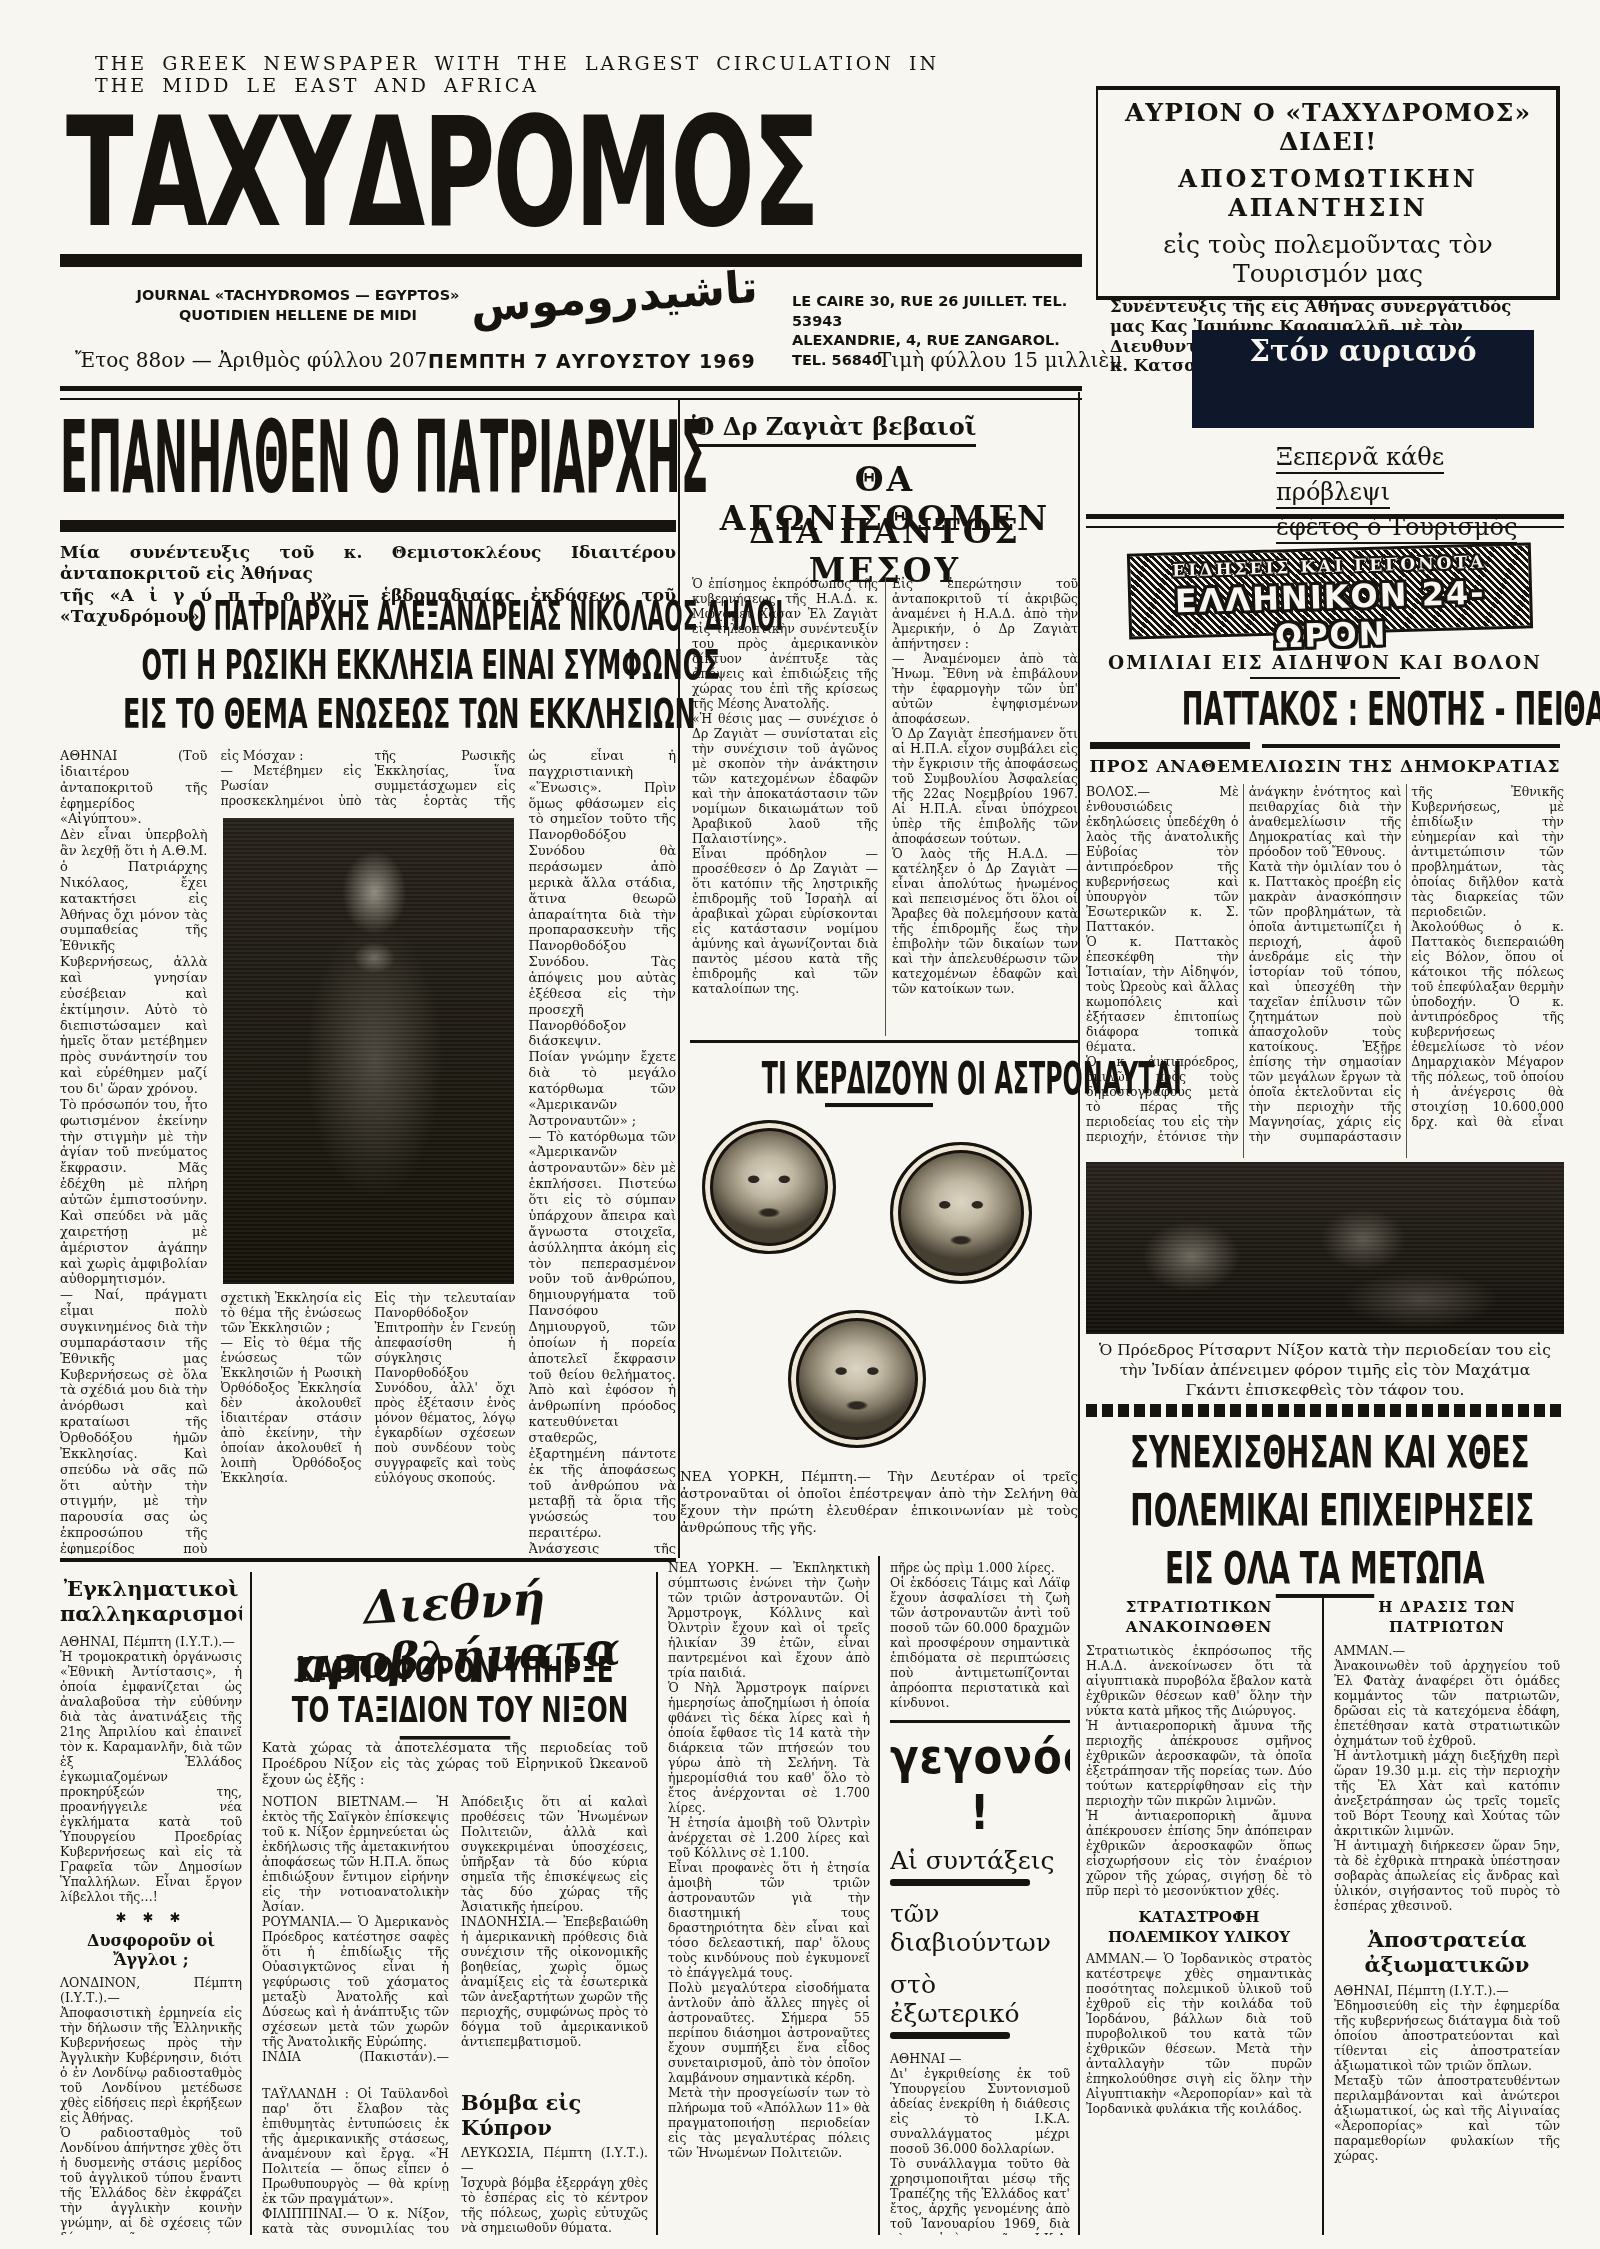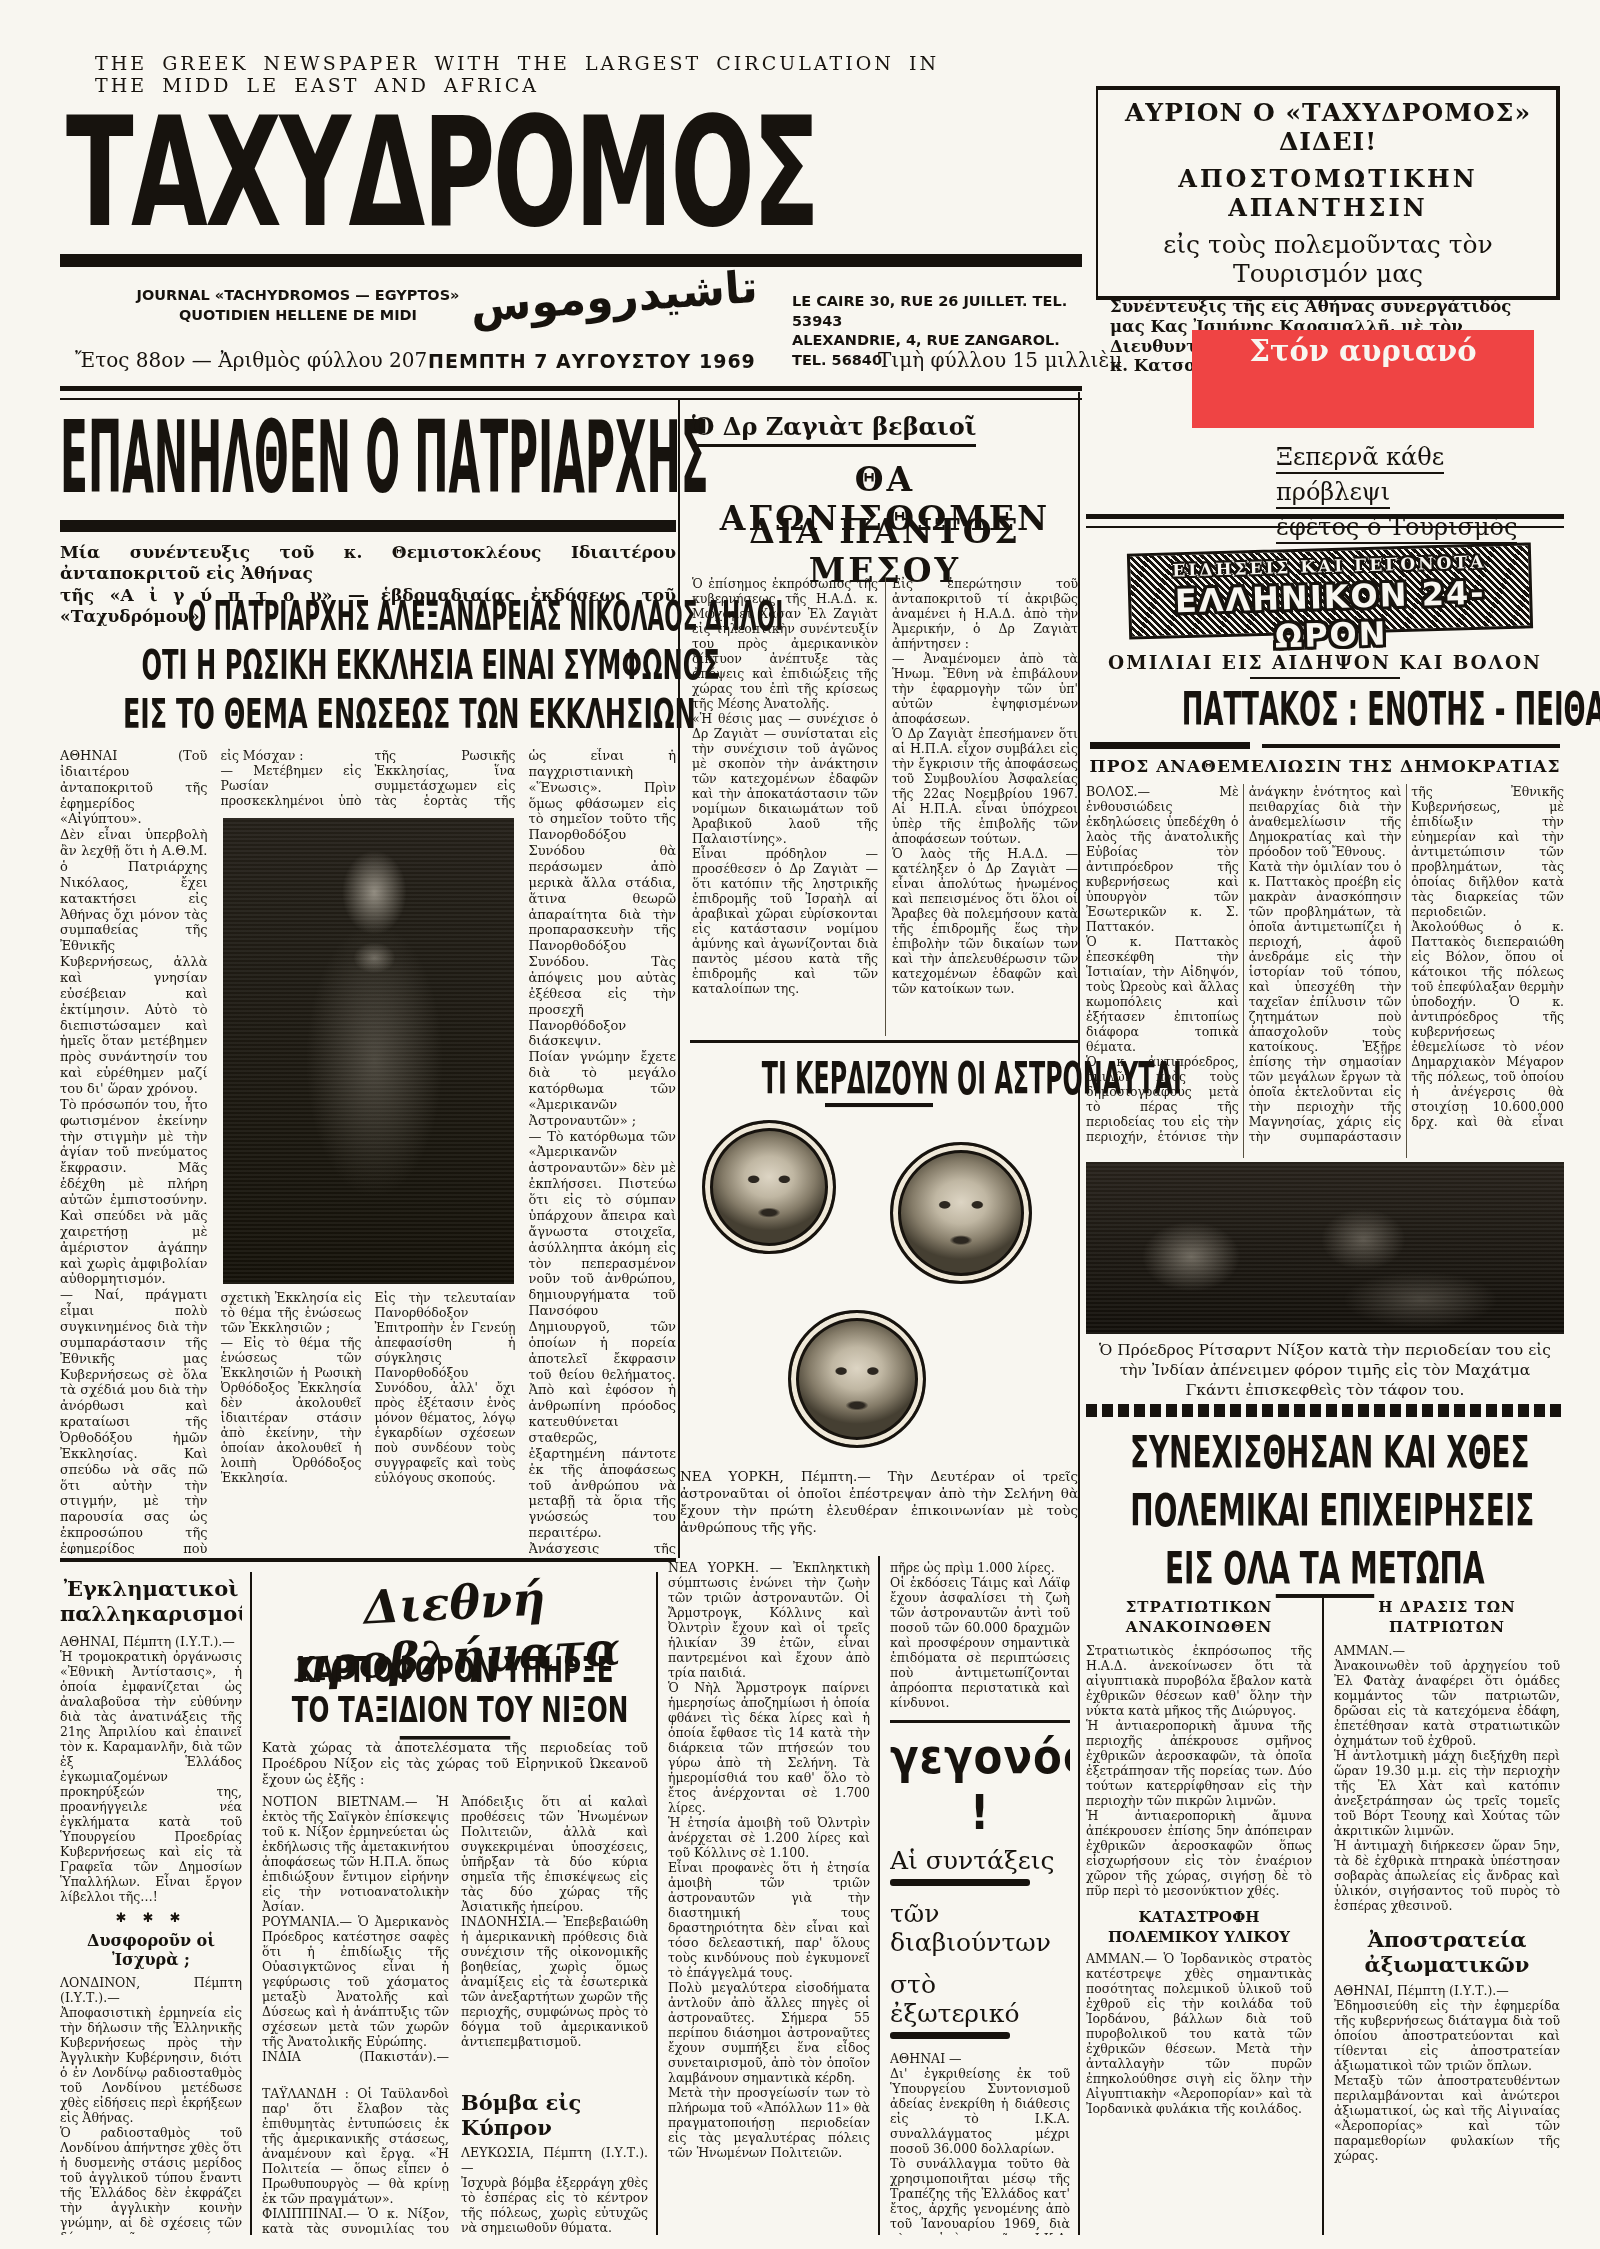--- a/index.html
+++ b/index.html
@@ -30,7 +30,7 @@
   .promo .l2{font-size:24px;font-weight:bold;letter-spacing:3px;text-align:center;margin-top:8px;}
   .promo .l3{font-size:25px;text-align:center;margin-top:8px;}
   .promo .sub{font-size:16.5px;font-weight:bold;line-height:1.2;margin-top:9px;text-align:left;}
-  .tomorrow{left:1192px;top:330px;width:342px;height:98px;background:#ef4444;color:#f8f6f0;text-align:center;padding-top:4px;box-sizing:border-box;}
+  .tomorrow{left:1192px;top:330px;width:342px;height:98px;background:#0f172a;color:#f8f6f0;text-align:center;padding-top:4px;box-sizing:border-box;}
   .tomorrow .k{font-size:29px;font-weight:bold;}
   .tomorrow .t{font-size:41px;font-weight:bold;letter-spacing:4px;margin-top:-2px;font-family:"DejaVu Sans","Liberation Sans",sans-serif;}
   .tourism{left:1276px;top:440px;width:286px;font-size:24px;line-height:1.45;text-align:left;}

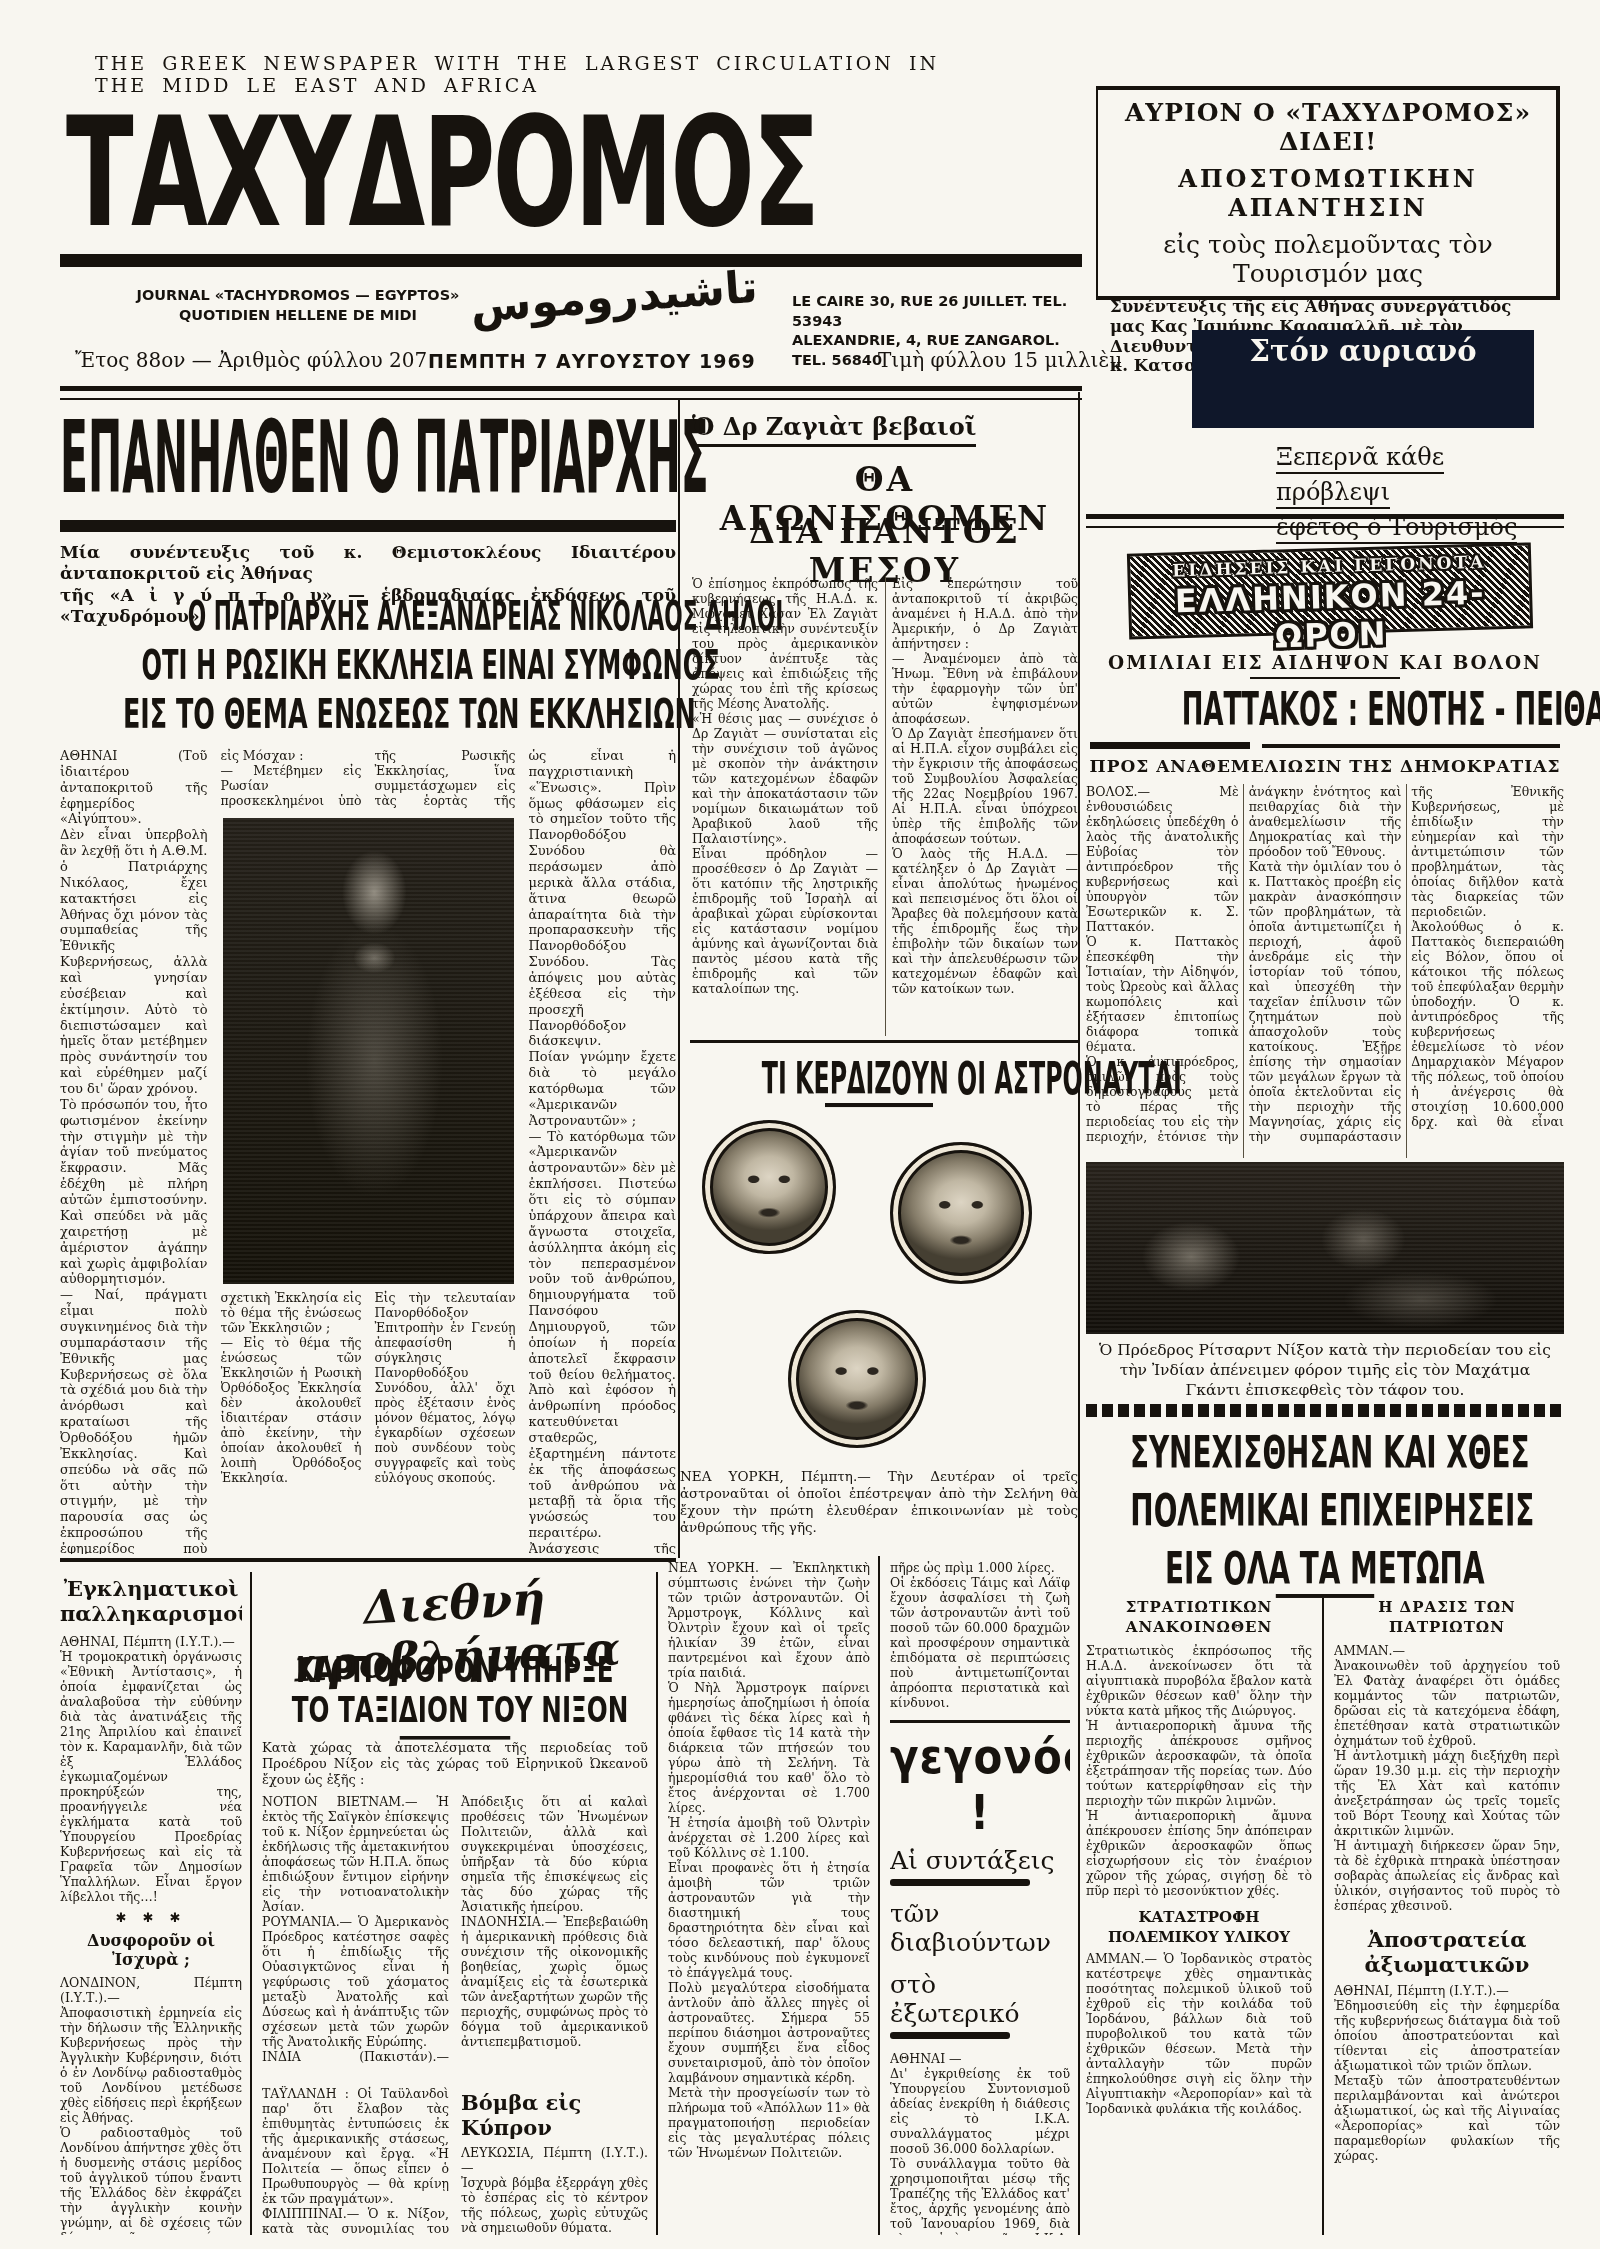--- a/index.html
+++ b/index.html
@@ -306,7 +306,7 @@
     <div class="small-txt">ΑΘΗΝΑΙ, Πέμπτη (Ι.Υ.Τ.).—
 Ἡ τρομοκρατικὴ ὀργάνωσις «Ἐθνικὴ Ἀντίστασις», ἡ ὁποία ἐμφανίζεται ὡς ἀναλαβοῦσα τὴν εὐθύνην διὰ τὰς ἀνατινάξεις τῆς 21ης Ἀπριλίου καὶ ἐπαινεῖ τὸν κ. Καραμανλῆν, διὰ τῶν ἐξ Ἑλλάδος ἐγκωμιαζομένων προκηρύξεών της, προανήγγειλε νέα ἐγκλήματα κατὰ τοῦ Ὑπουργείου Προεδρίας Κυβερνήσεως καὶ εἰς τὰ Γραφεῖα τῶν Δημοσίων Ὑπαλλήλων. Εἶναι ἔργον λίβελλοι τῆς…!</div>
     <div class="stars">✱ ✱ ✱</div>
-    <div class="sub">Δυσφοροῦν οἱ Ἰσχυρὰ ;</div>
+    <div class="sub">Δυσφοροῦν οἱ Ἄγγλοι ;</div>
     <div class="small-txt">ΛΟΝΔΙΝΟΝ, Πέμπτη (Ι.Υ.Τ.).—
 Ἀποφασιστικὴ ἑρμηνεία εἰς τὴν δήλωσιν τῆς Ἑλληνικῆς Κυβερνήσεως πρὸς τὴν Ἀγγλικὴν Κυβέρνησιν, διότι ὁ ἐν Λονδίνῳ ραδιοσταθμὸς τοῦ Λονδίνου μετέδωσε χθὲς εἰδήσεις περὶ ἐκρήξεων εἰς Ἀθήνας.
 Ὁ ραδιοσταθμὸς τοῦ Λονδίνου ἀπήντησε χθὲς ὅτι ἡ δυσμενὴς στάσις μερίδος τοῦ ἀγγλικοῦ τύπου ἔναντι τῆς Ἑλλάδος δὲν ἐκφράζει τὴν ἀγγλικὴν κοινὴν γνώμην, αἱ δὲ σχέσεις τῶν δύο χωρῶν παραμένουν ἐγκάρδιοι.

